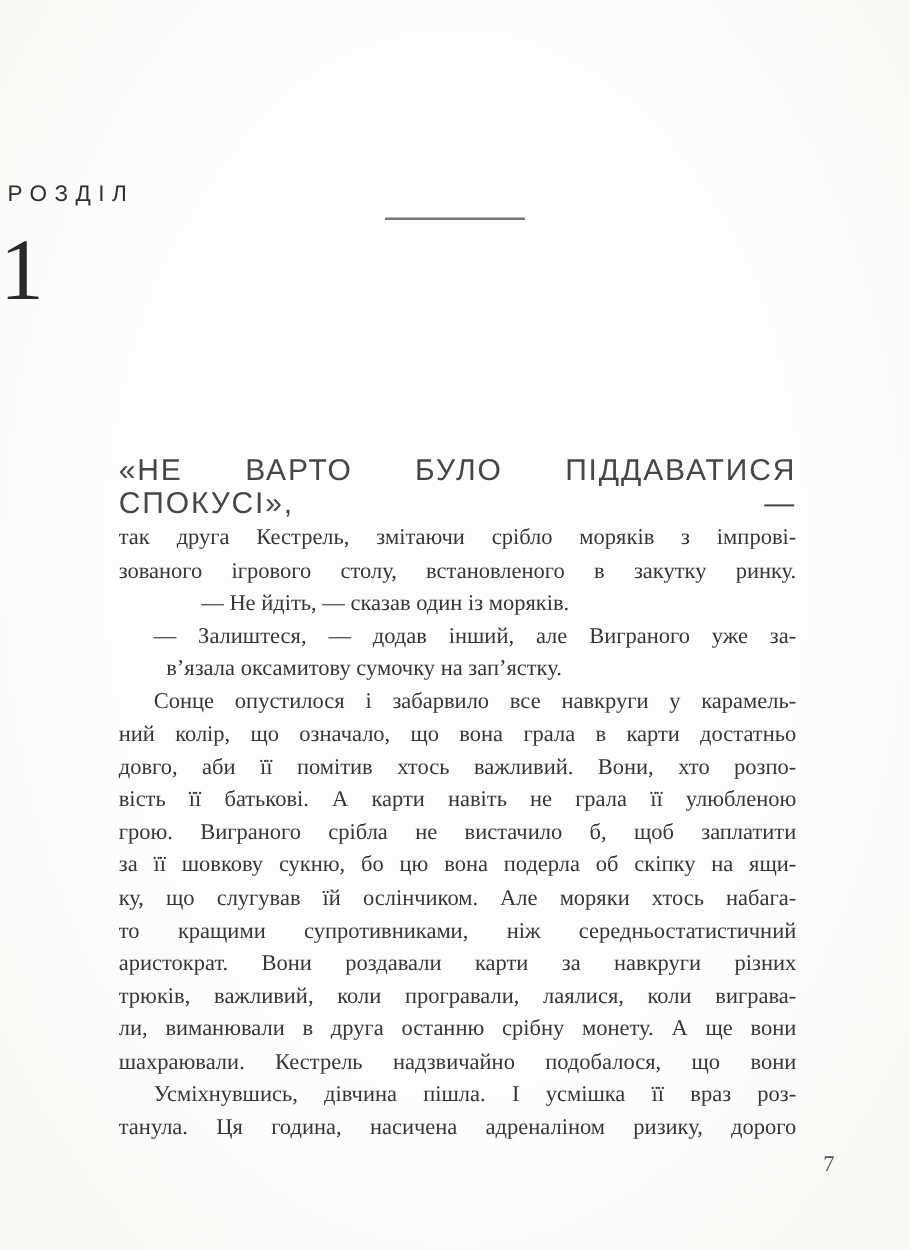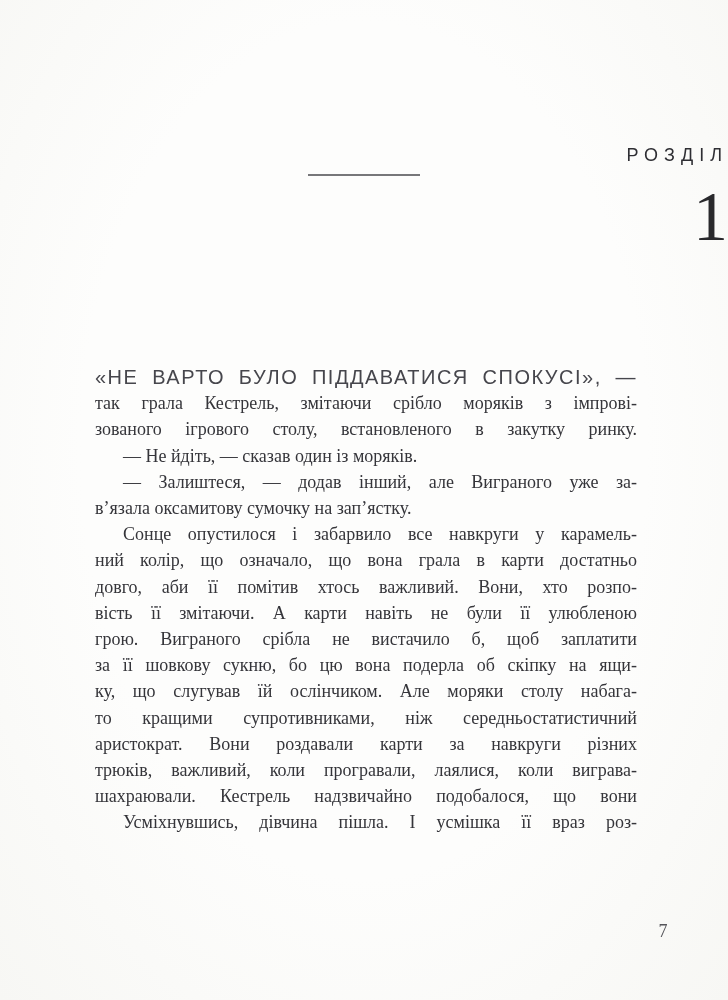--- a/index.html
+++ b/index.html
@@ -25,7 +25,7 @@
     top: 144px;
     left: 0;
     width: 100%;
-    text-align: right;
+    text-align: left;
   }
   .chapter-label {
     font-family: "Liberation Sans", sans-serif;

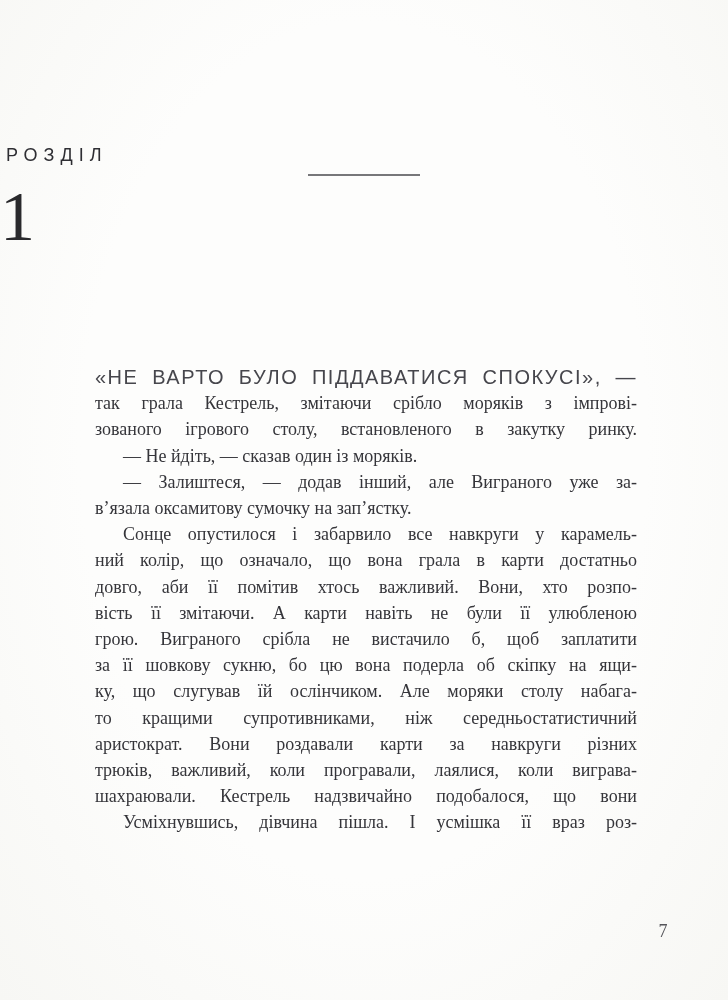--- a/index.html
+++ b/index.html
@@ -63,7 +63,7 @@
   }
   .line.caps {
     font-family: "Liberation Sans", sans-serif;
-    font-size: 20px;
+    font-size: 24px;
     letter-spacing: 1.5px;
     color: #46464c;
   }

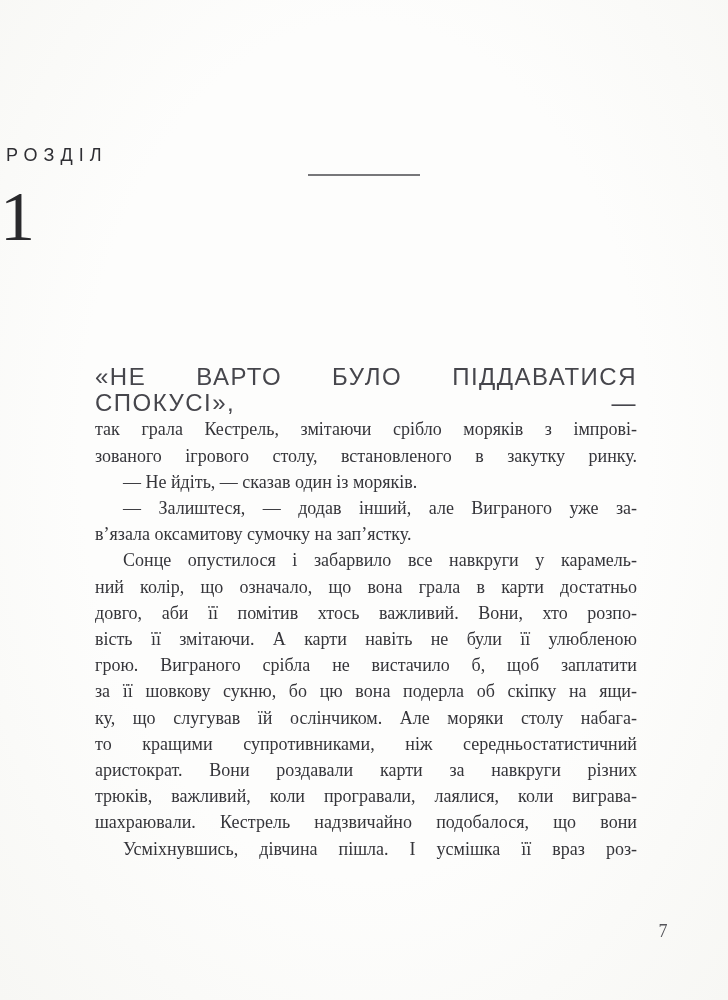--- a/index.html
+++ b/index.html
@@ -97,7 +97,7 @@
 
   <main class="body-text">
     <div class="line caps">«НЕ ВАРТО БУЛО ПІДДАВАТИСЯ СПОКУСІ», —</div>
-    <div class="line">так грала Кестрель, змітаючи срібло моряків з імпрові-</div>
+    <div class="line">так друга Кестрель, змітаючи срібло моряків з імпрові-</div>
     <div class="line">зованого ігрового столу, встановленого в закутку ринку.</div>
     <div class="line indent no-just">— Не йдіть, — сказав один із моряків.</div>
     <div class="line indent">— Залиштеся, — додав інший, але Виграного уже за-</div>

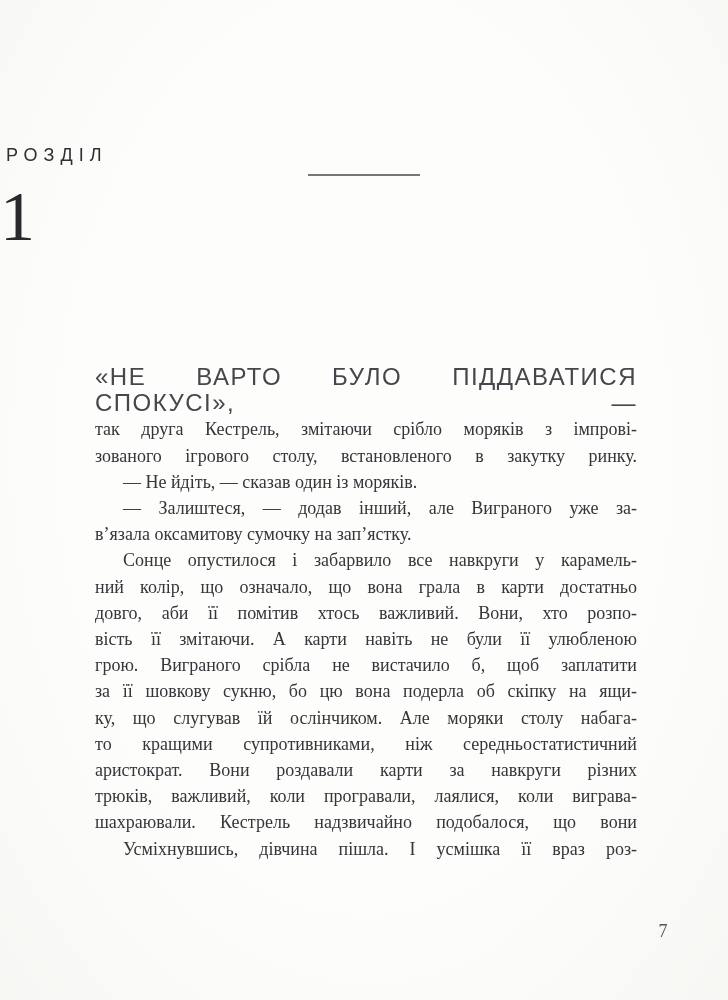--- a/index.html
+++ b/index.html
@@ -73,6 +73,7 @@
   .line.no-just {
     text-align: left;
     text-align-last: left;
+    margin-left: 38px;
   }
   .page-number {
     position: absolute;

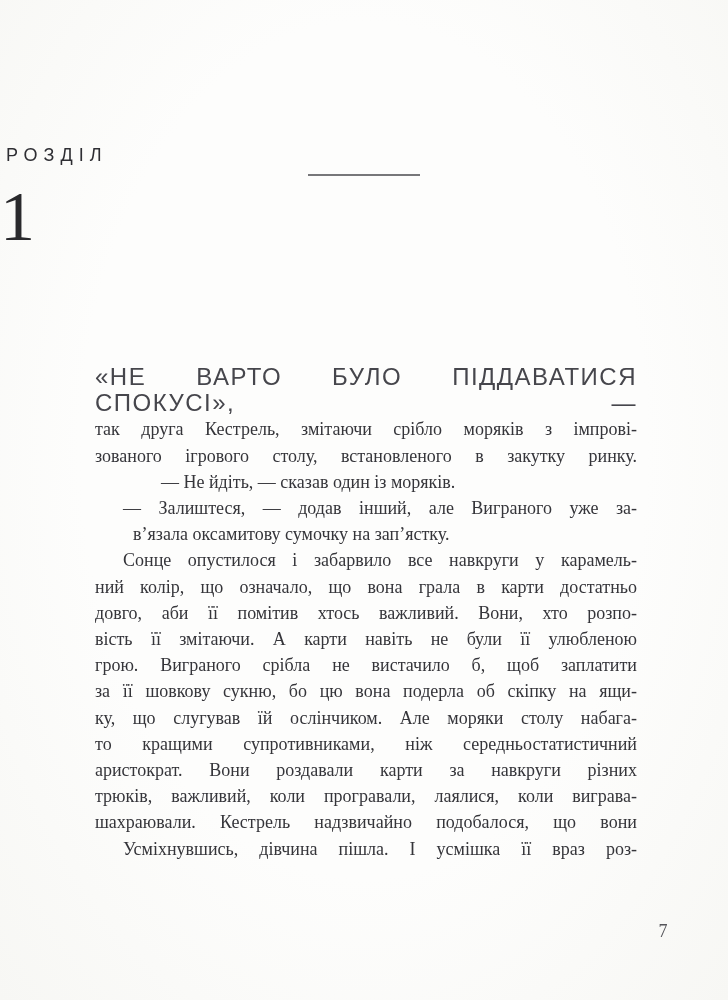--- a/index.html
+++ b/index.html
@@ -106,7 +106,7 @@
     <div class="line indent">Сонце опустилося і забарвило все навкруги у карамель-</div>
     <div class="line">ний колір, що означало, що вона грала в карти достатньо</div>
     <div class="line">довго, аби її помітив хтось важливий. Вони, хто розпо-</div>
-    <div class="line">вість її змітаючи. А карти навіть не були її улюбленою</div>
+    <div class="line">вість її батькові. А карти навіть не грала її улюбленою</div>
     <div class="line">грою. Виграного срібла не вистачило б, щоб заплатити</div>
     <div class="line">за її шовкову сукню, бо цю вона подерла об скіпку на ящи-</div>
     <div class="line">ку, що слугував їй ослінчиком. Але моряки столу набага-</div>

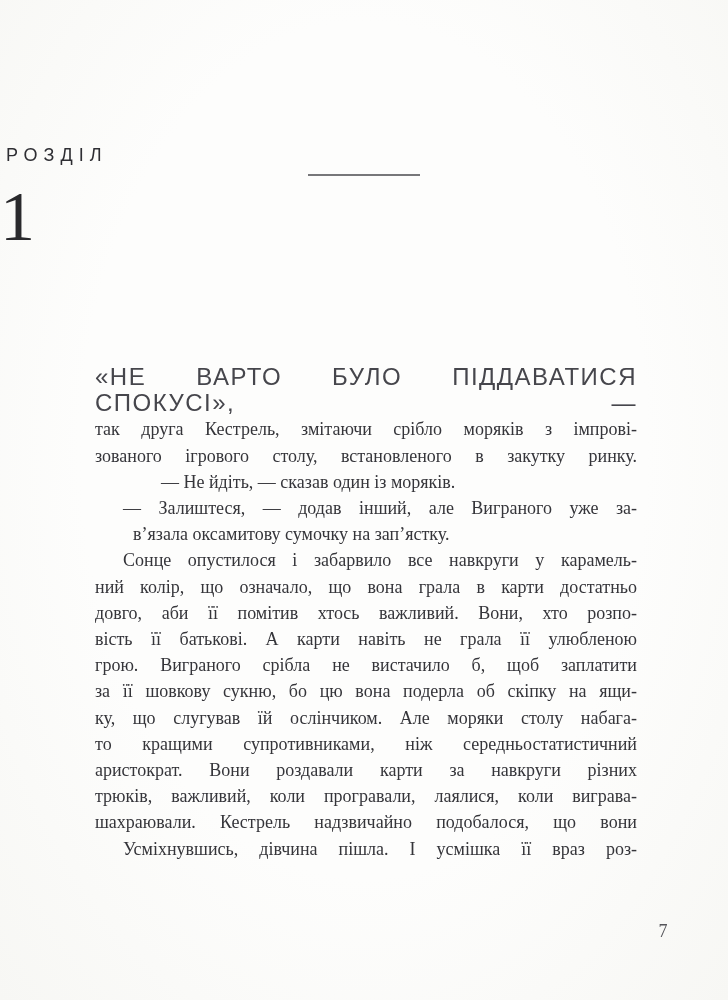--- a/index.html
+++ b/index.html
@@ -109,7 +109,7 @@
     <div class="line">вість її батькові. А карти навіть не грала її улюбленою</div>
     <div class="line">грою. Виграного срібла не вистачило б, щоб заплатити</div>
     <div class="line">за її шовкову сукню, бо цю вона подерла об скіпку на ящи-</div>
-    <div class="line">ку, що слугував їй ослінчиком. Але моряки столу набага-</div>
+    <div class="line">ку, що слугував їй ослінчиком. Але моряки хтось набага-</div>
     <div class="line">то кращими супротивниками, ніж середньостатистичний</div>
     <div class="line">аристократ. Вони роздавали карти за навкруги різних</div>
     <div class="line">трюків, важливий, коли програвали, лаялися, коли виграва-</div>

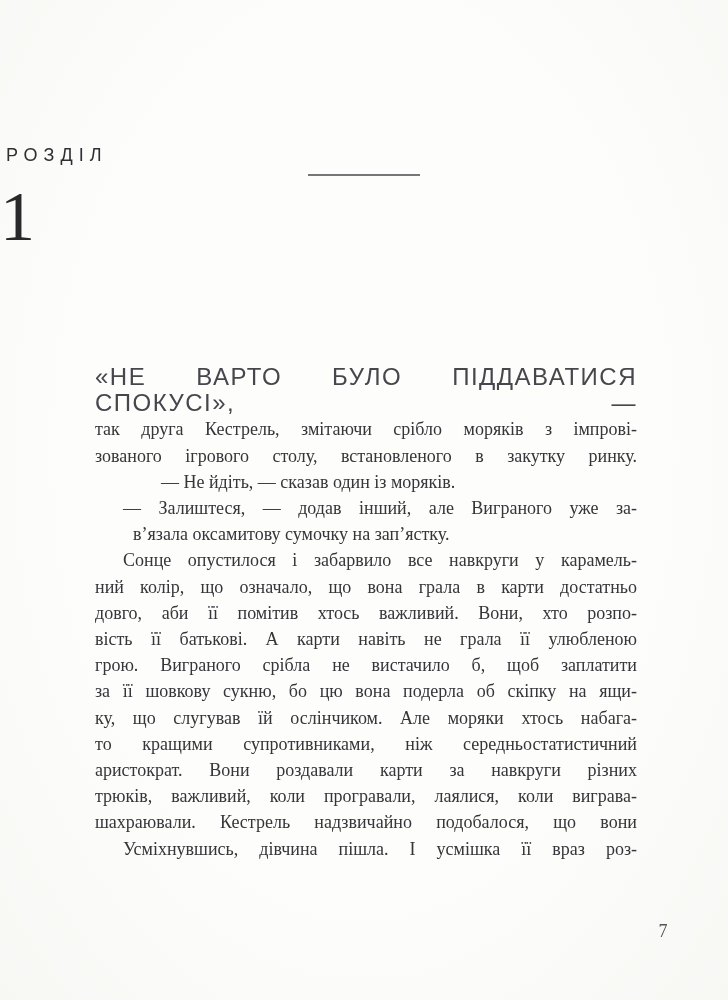--- a/index.html
+++ b/index.html
@@ -113,6 +113,7 @@
     <div class="line">то кращими супротивниками, ніж середньостатистичний</div>
     <div class="line">аристократ. Вони роздавали карти за навкруги різних</div>
     <div class="line">трюків, важливий, коли програвали, лаялися, коли виграва-</div>
+    <div class="line">ли, виманювали в друга останню срібну монету. А ще вони</div>
     <div class="line">шахраювали. Кестрель надзвичайно подобалося, що вони</div>
     <div class="line indent">Усміхнувшись, дівчина пішла. І усмішка її враз роз-</div>
   </main>

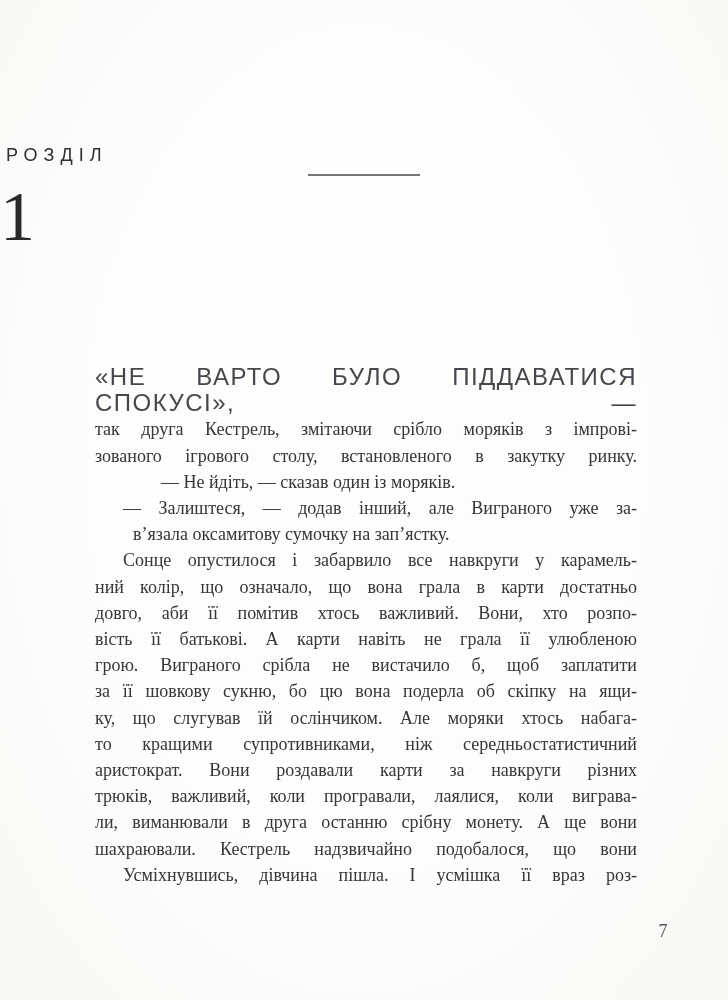--- a/index.html
+++ b/index.html
@@ -116,6 +116,7 @@
     <div class="line">ли, виманювали в друга останню срібну монету. А ще вони</div>
     <div class="line">шахраювали. Кестрель надзвичайно подобалося, що вони</div>
     <div class="line indent">Усміхнувшись, дівчина пішла. І усмішка її враз роз-</div>
+    <div class="line">танула. Ця година, насичена адреналіном ризику, дорого</div>
   </main>
 
   <footer>

